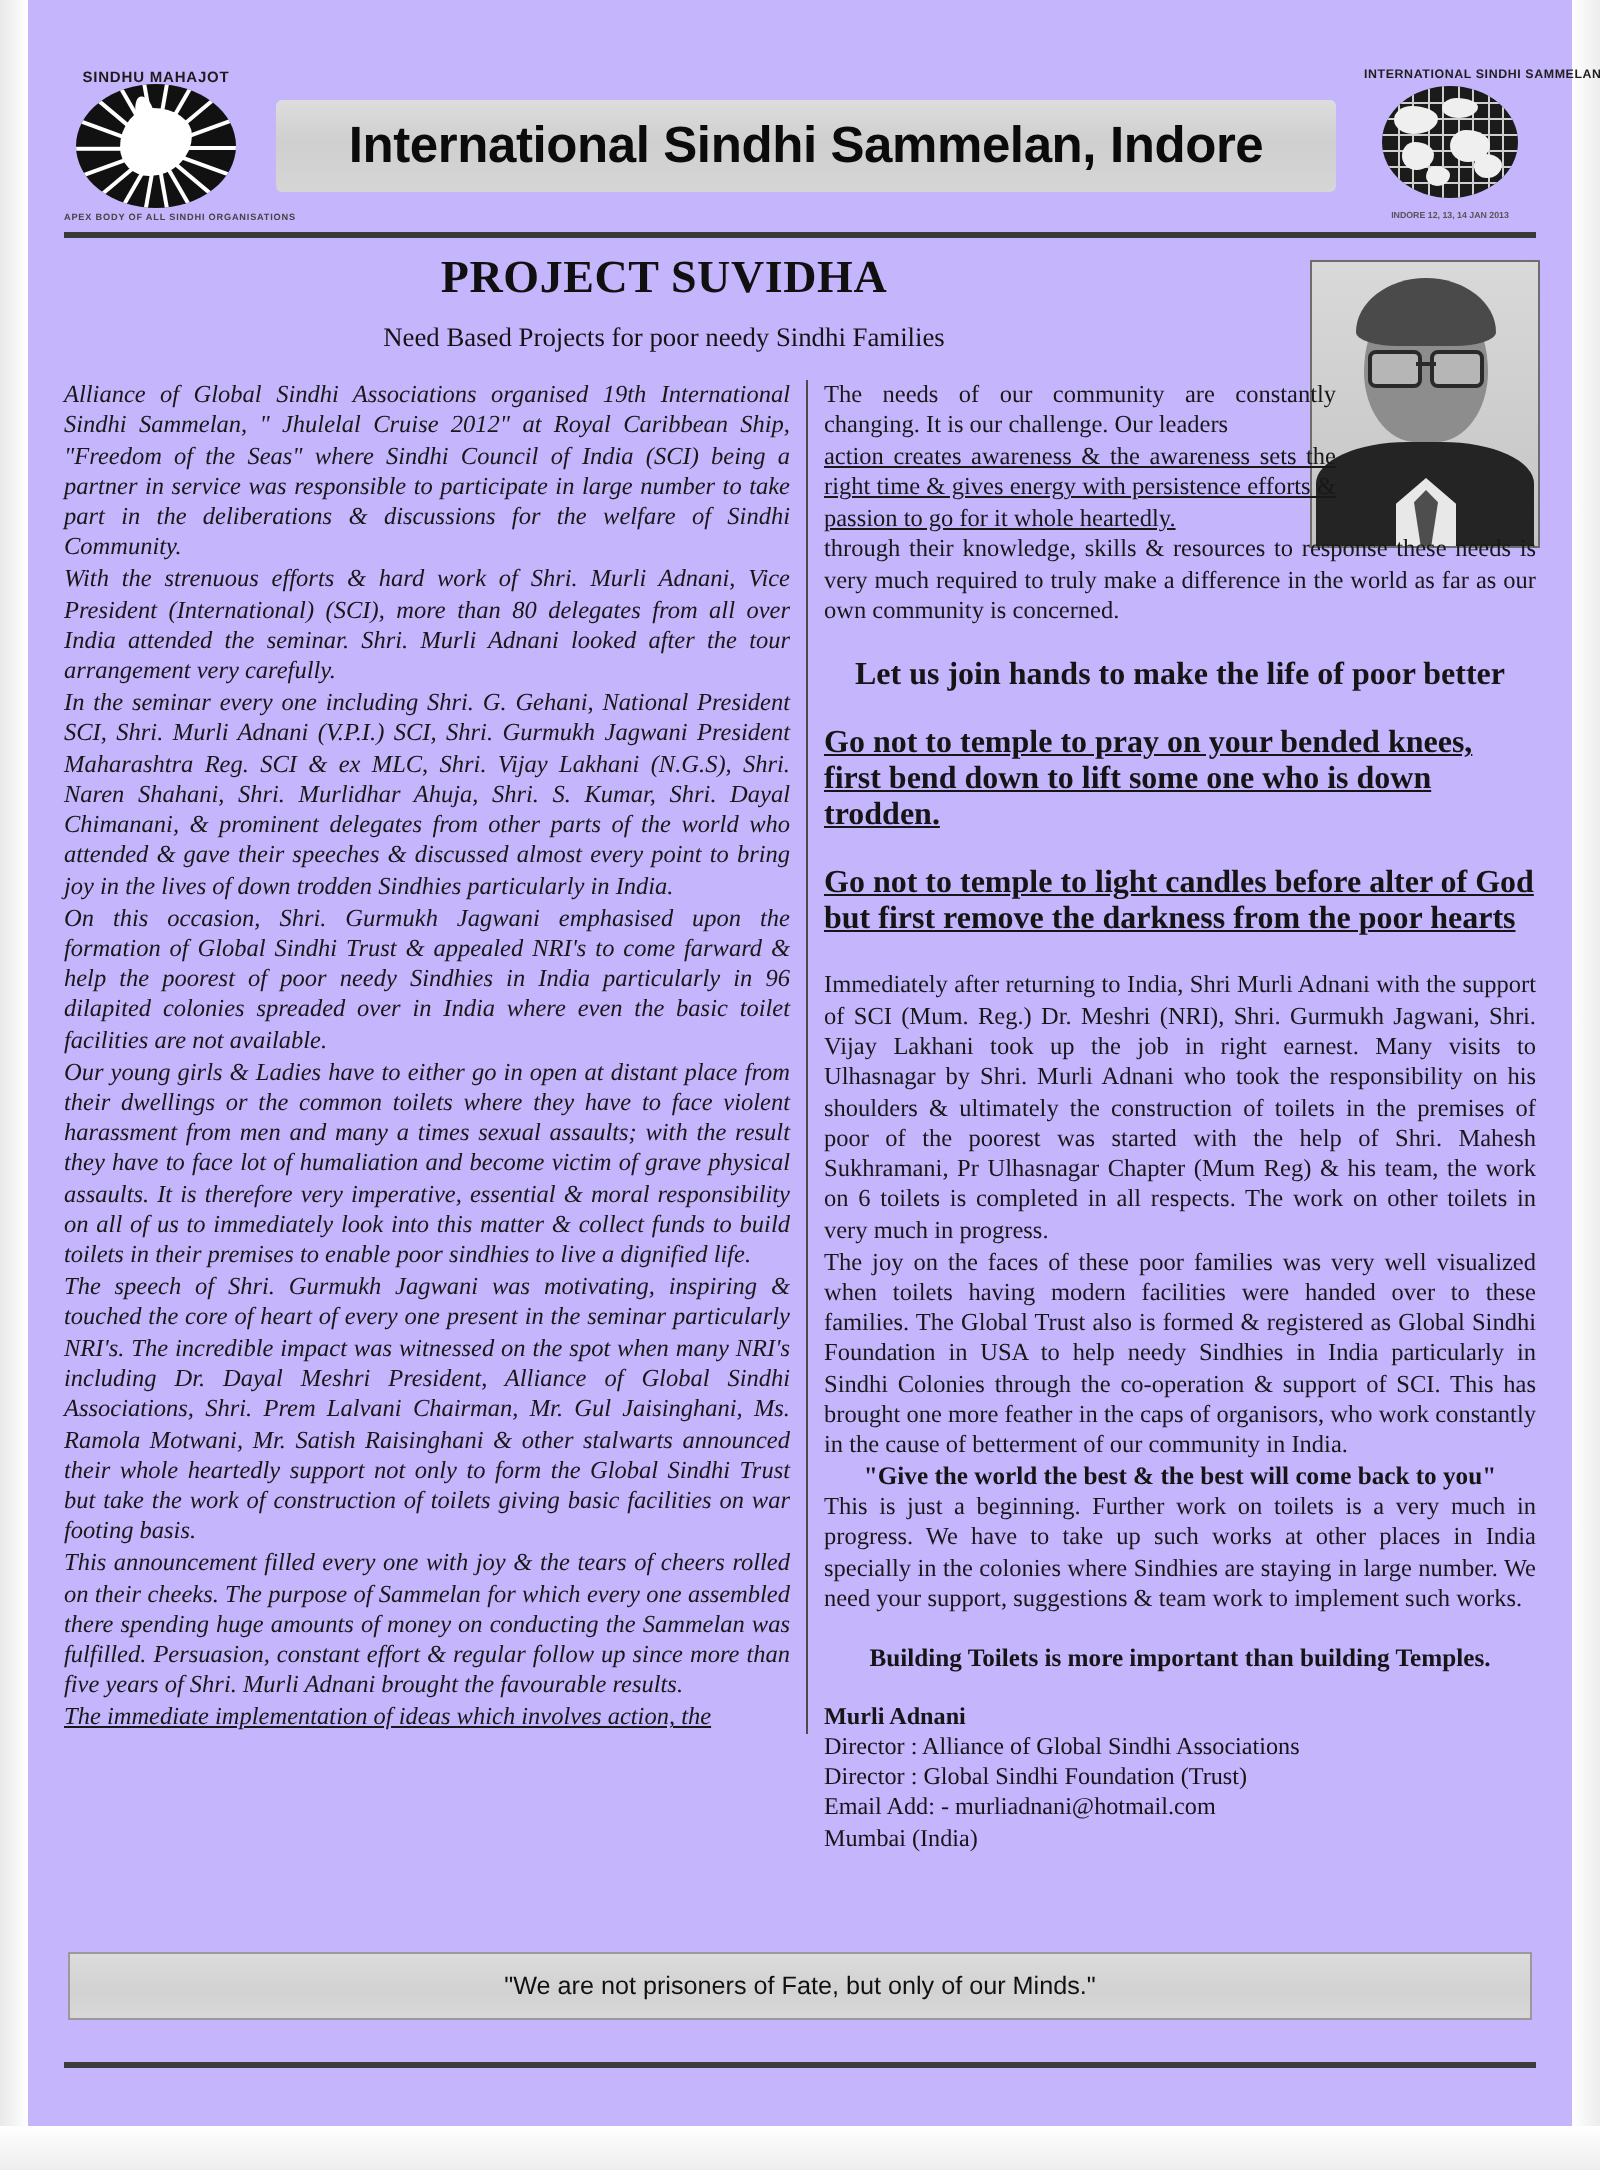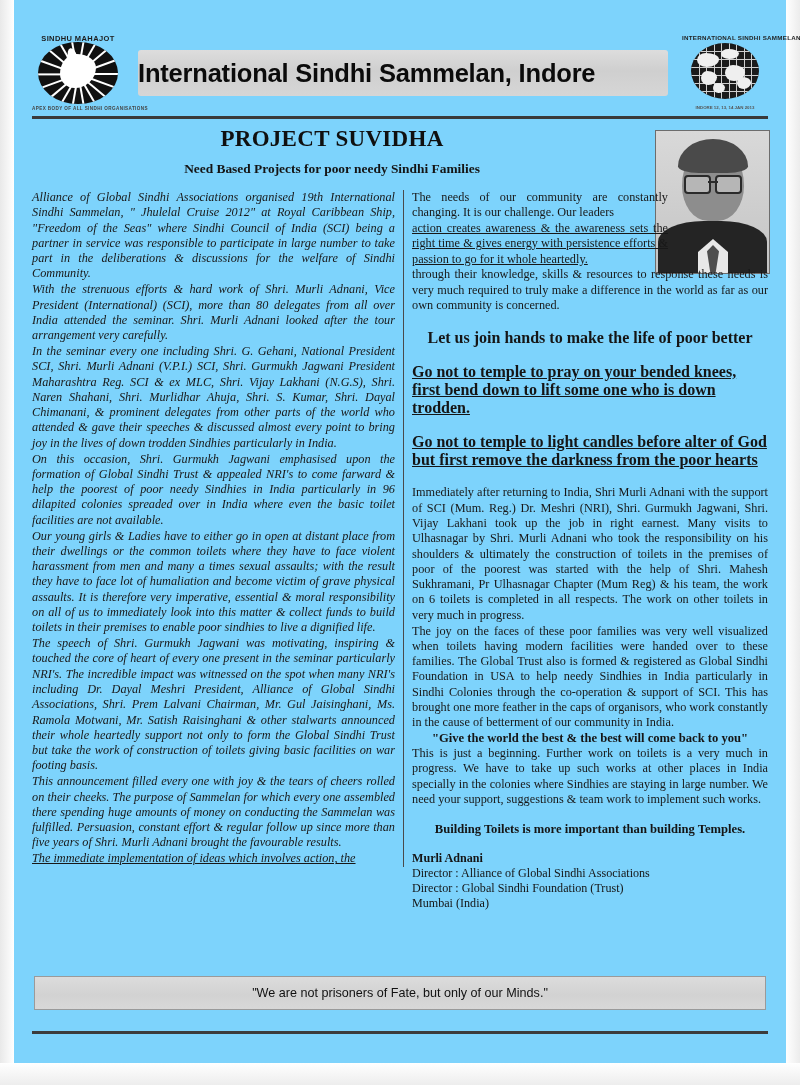--- a/index.html
+++ b/index.html
@@ -12,7 +12,7 @@
     position: relative;
     width: 800px;
     height: 1085px;
-    background: #7dd3fc;
+    background: #c4b5fd;
     overflow: hidden;
     font-family: "Liberation Serif", "DejaVu Serif", serif;
     color: #151515;

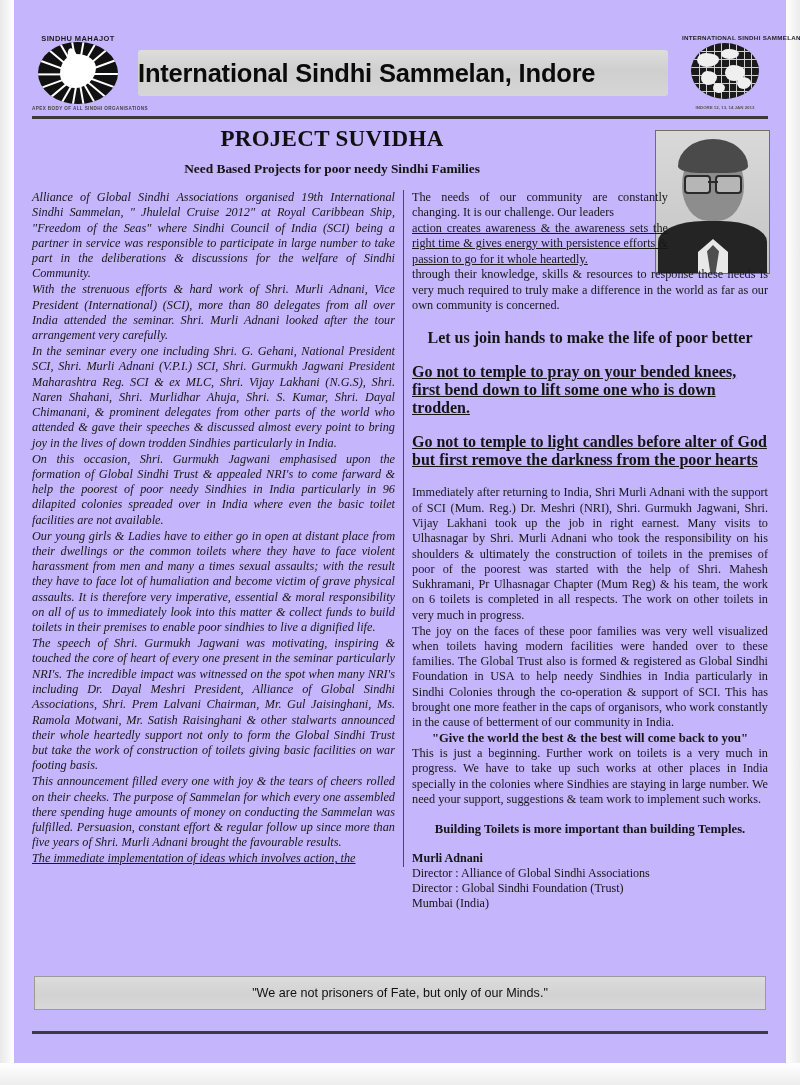--- a/index.html
+++ b/index.html
@@ -108,7 +108,7 @@
     border-radius: 3px;
     display: flex;
     align-items: center;
-    justify-content: flex-start;
+    justify-content: center;
   }
   .title-bar .title-text {
     font-family: "Liberation Sans", sans-serif;

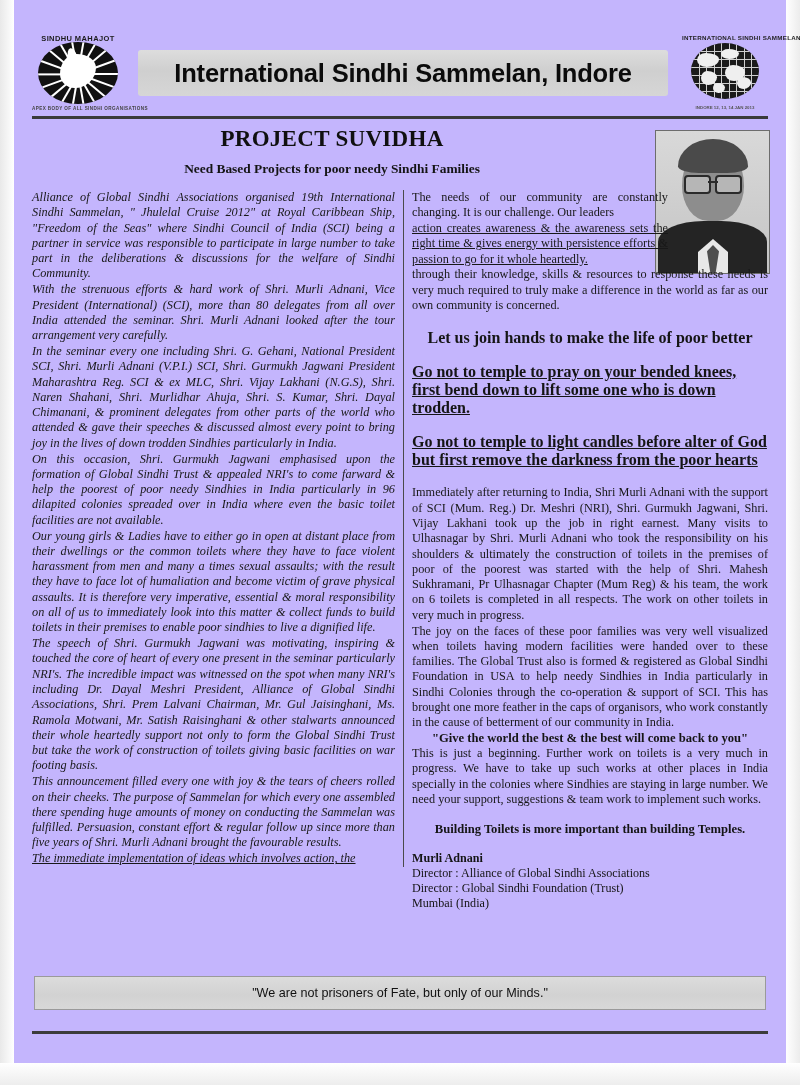--- a/index.html
+++ b/index.html
@@ -180,7 +180,7 @@
     width: 600px;
     text-align: center;
     font-size: 13.4px;
-    font-weight: bold;
+    font-weight: normal;
     color: #141414;
   }
 

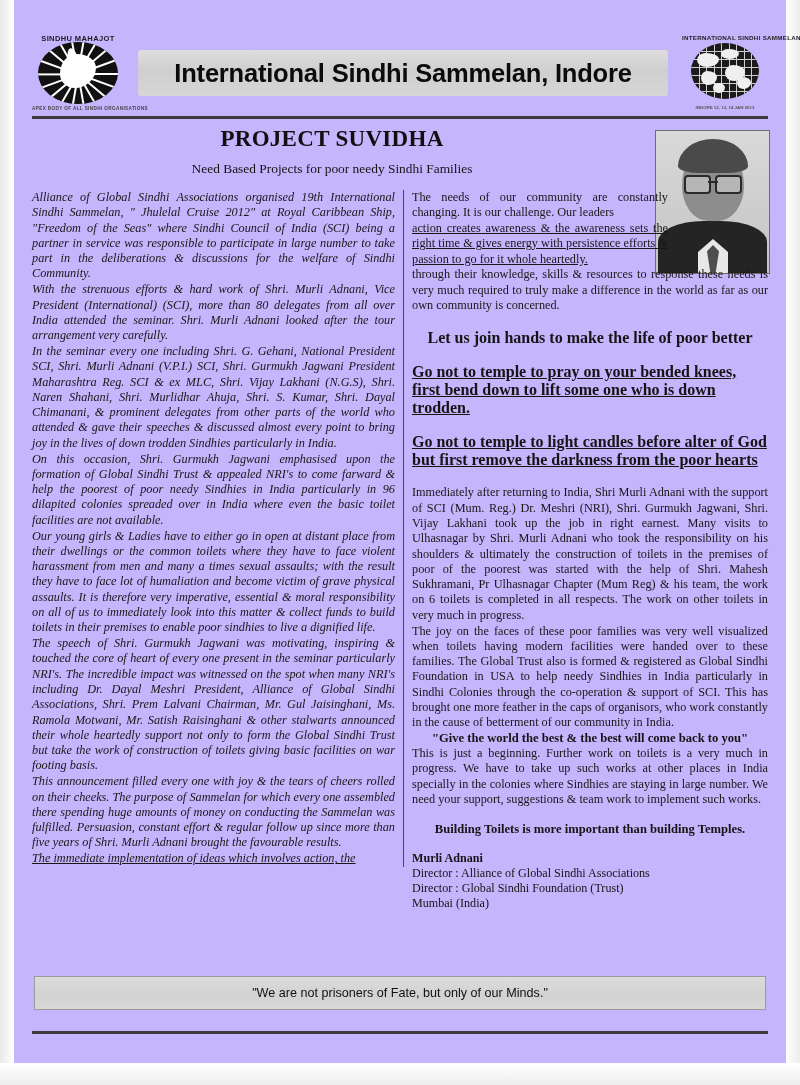--- a/index.html
+++ b/index.html
@@ -467,6 +467,7 @@
         <p class="name">Murli Adnani</p>
         <p>Director : Alliance of Global Sindhi Associations</p>
         <p>Director : Global Sindhi Foundation (Trust)</p>
+        <p>Email Add: - murliadnani@hotmail.com</p>
         <p>Mumbai (India)</p>
       </div>
     </div>

